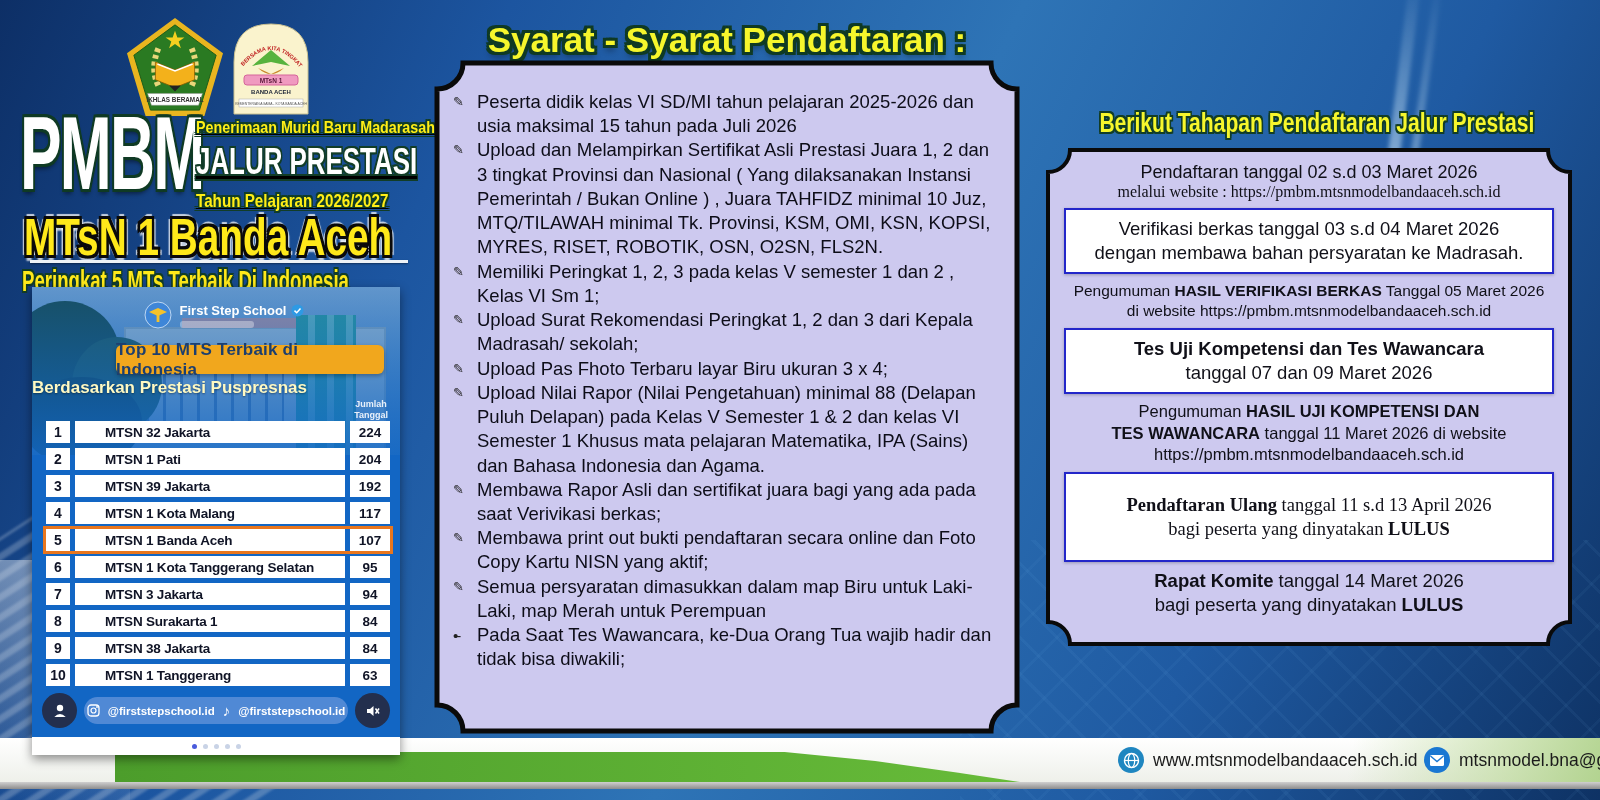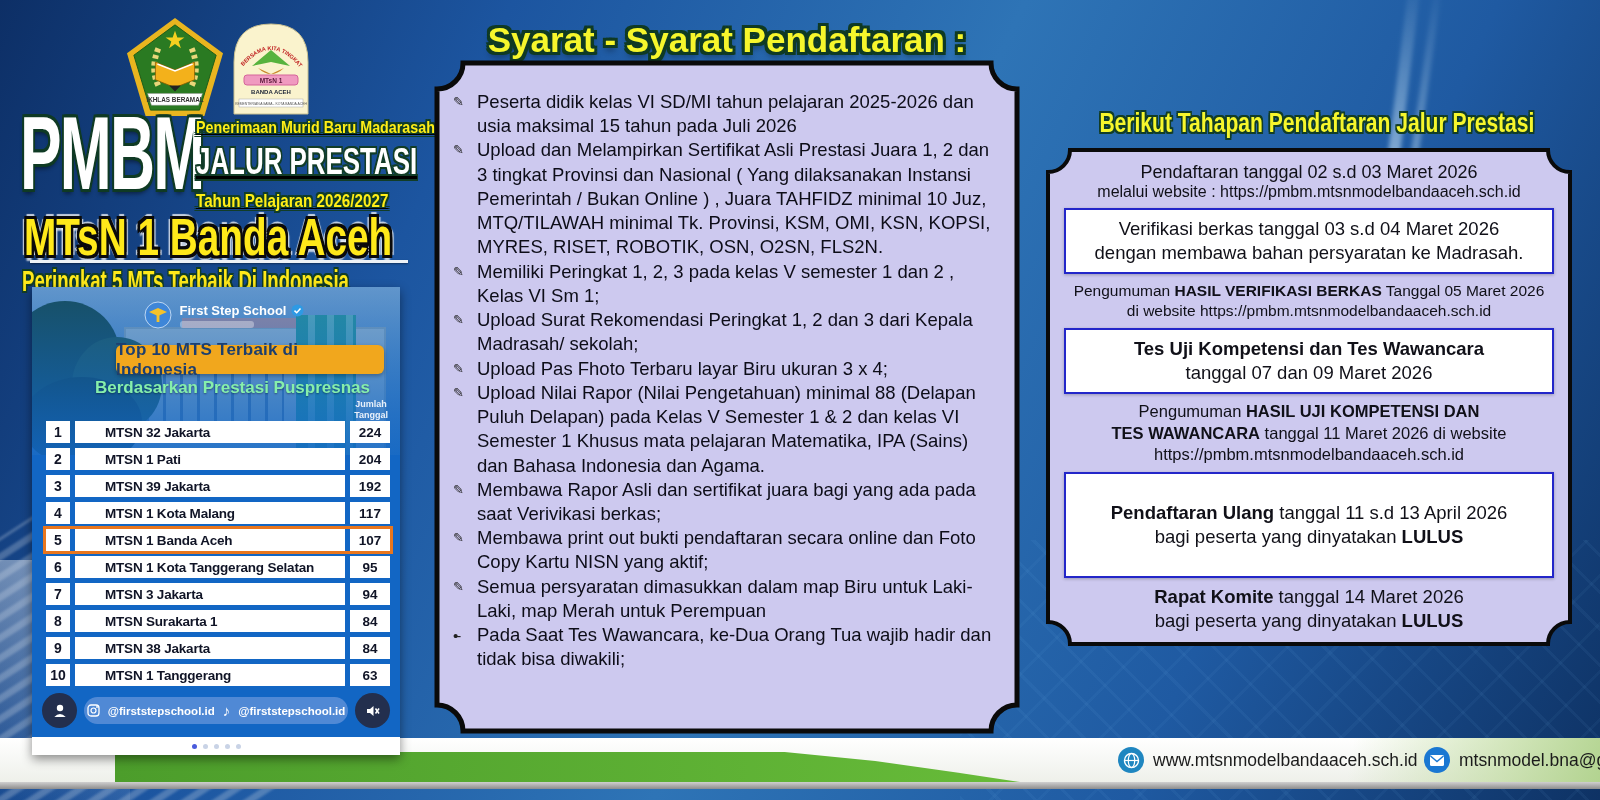--- a/index.html
+++ b/index.html
@@ -91,7 +91,7 @@
   .rq-t{flex:1;}
   .tahapan-content{position:absolute;left:1060px;top:162px;width:498px;display:flex;flex-direction:column;gap:7px;text-align:center;color:#101018;}
   .st-line1{font-size:18px;}
-  .st-line2{font-size:16px;}
+  .st-line2{font-size:16px;font-family:Liberation Serif, serif;}
   .st-sm{font-size:15.5px;line-height:1.3;}
   .st-md{font-size:16.5px;line-height:1.28;}
   .st-lg{font-size:18.5px;line-height:1.3;}

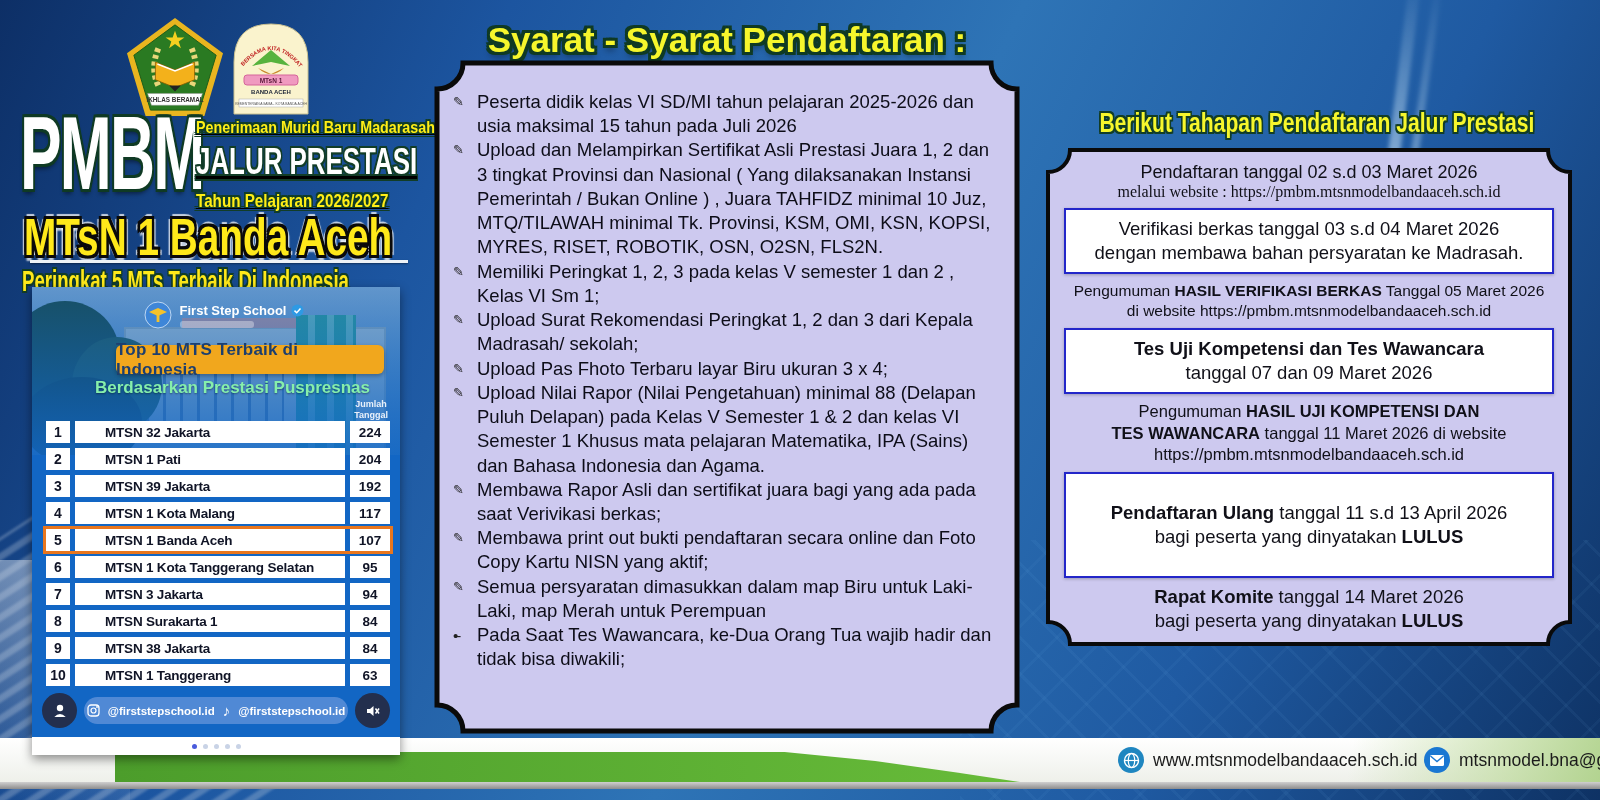--- a/index.html
+++ b/index.html
@@ -61,7 +61,7 @@
   .fss-handle{width:74px;height:7px;border-radius:3px;background:rgba(255,255,255,.35);margin-top:3px;}
   .fss-banner{position:absolute;left:84px;top:58px;width:268px;height:29px;background:#f1a71d;border-radius:6px;
     display:flex;align-items:center;justify-content:center;font-size:17px;font-weight:bold;color:#1d3f6e;letter-spacing:.2px;box-shadow:0 2px 4px rgba(0,0,0,.3);}
-  .fss-sub{position:absolute;left:0;top:91px;width:401px;text-align:center;color:#86efac;font-weight:bold;font-size:17px;text-shadow:0 1px 2px rgba(0,0,0,.4);}
+  .fss-sub{position:absolute;left:0;top:91px;width:401px;color:#fef9c3;font-weight:bold;font-size:17px;text-shadow:0 1px 2px rgba(0,0,0,.4);}
   .fss-colhead{position:absolute;right:12px;top:112px;text-align:center;color:#e8f0fa;font-size:9px;font-weight:bold;line-height:1.2;}
   .fss-table{position:absolute;left:14px;top:134px;right:10px;display:flex;flex-direction:column;gap:5px;}
   .frow{display:grid;grid-template-columns:24px 1fr 40px;gap:5px;height:22px;}

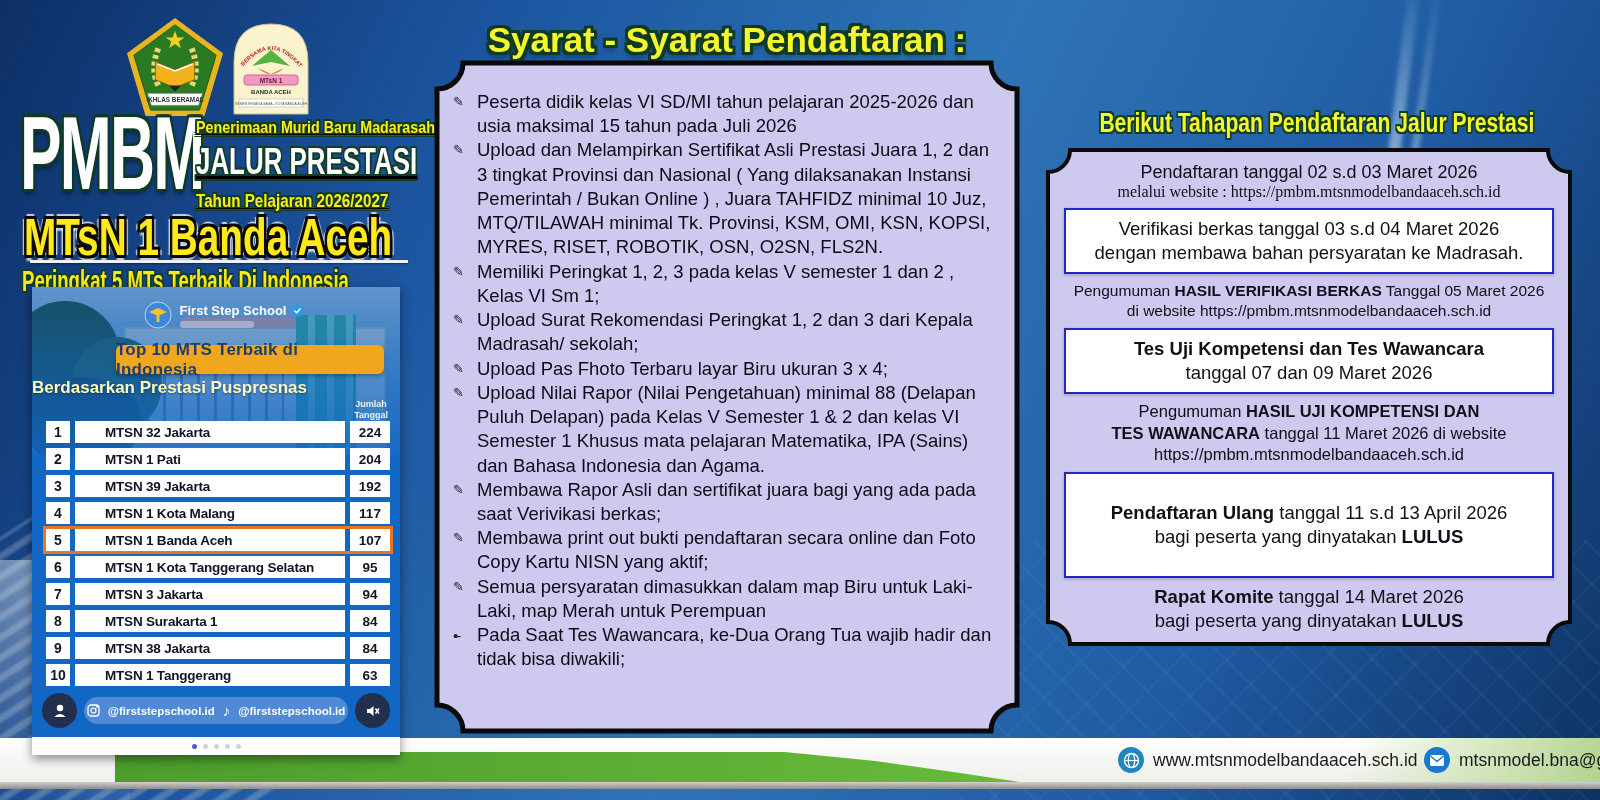--- a/index.html
+++ b/index.html
@@ -96,7 +96,7 @@
   .st-md{font-size:16.5px;line-height:1.28;}
   .st-lg{font-size:18.5px;line-height:1.3;}
   .stage-box{border:2px solid #2326c9;background:#fff;padding:7px 8px;margin:0 4px;box-shadow:0 1px 3px rgba(0,0,0,.25);}
-  .stage-box.tall{padding:27px 8px;}
+  .stage-box.tall{padding:19px 8px;font-family:Liberation Serif, serif;}
   .b{font-weight:bold;}
 
   

